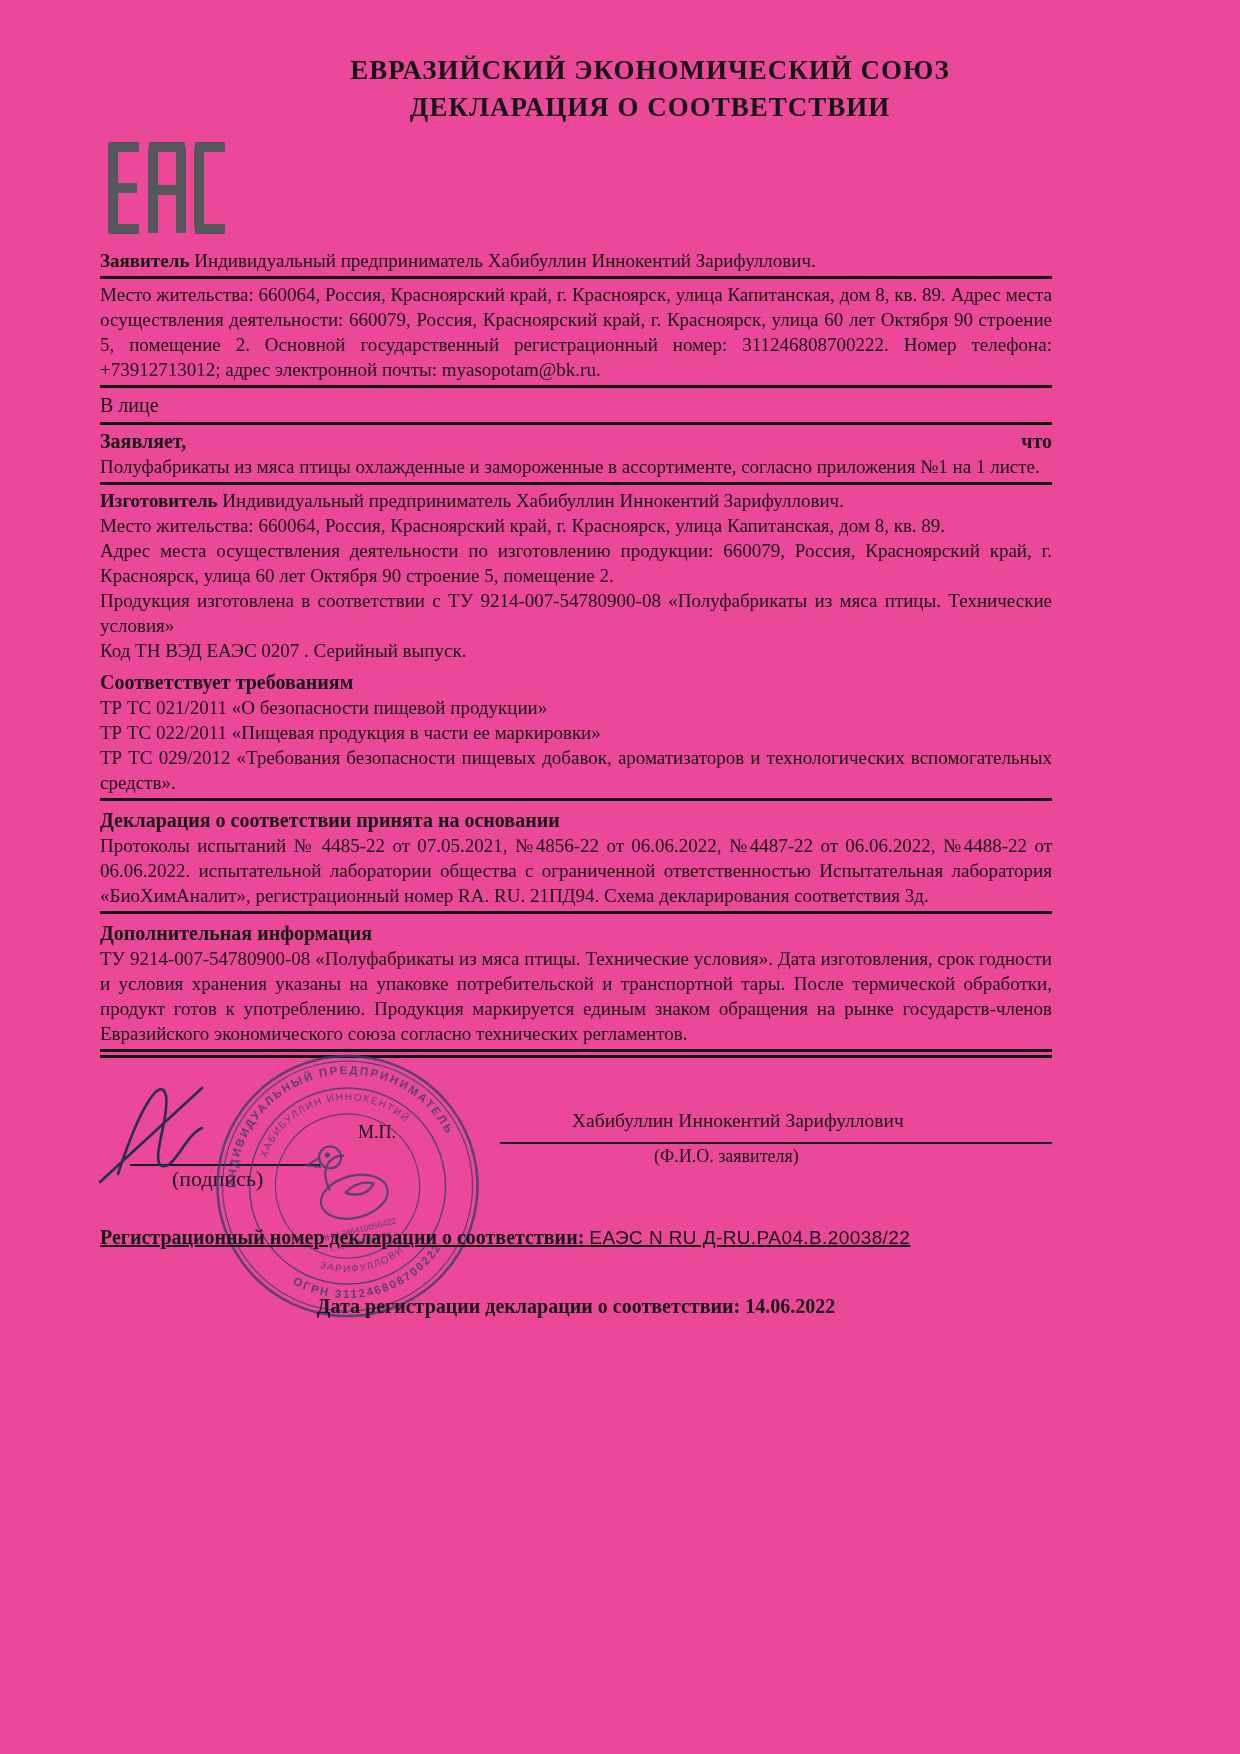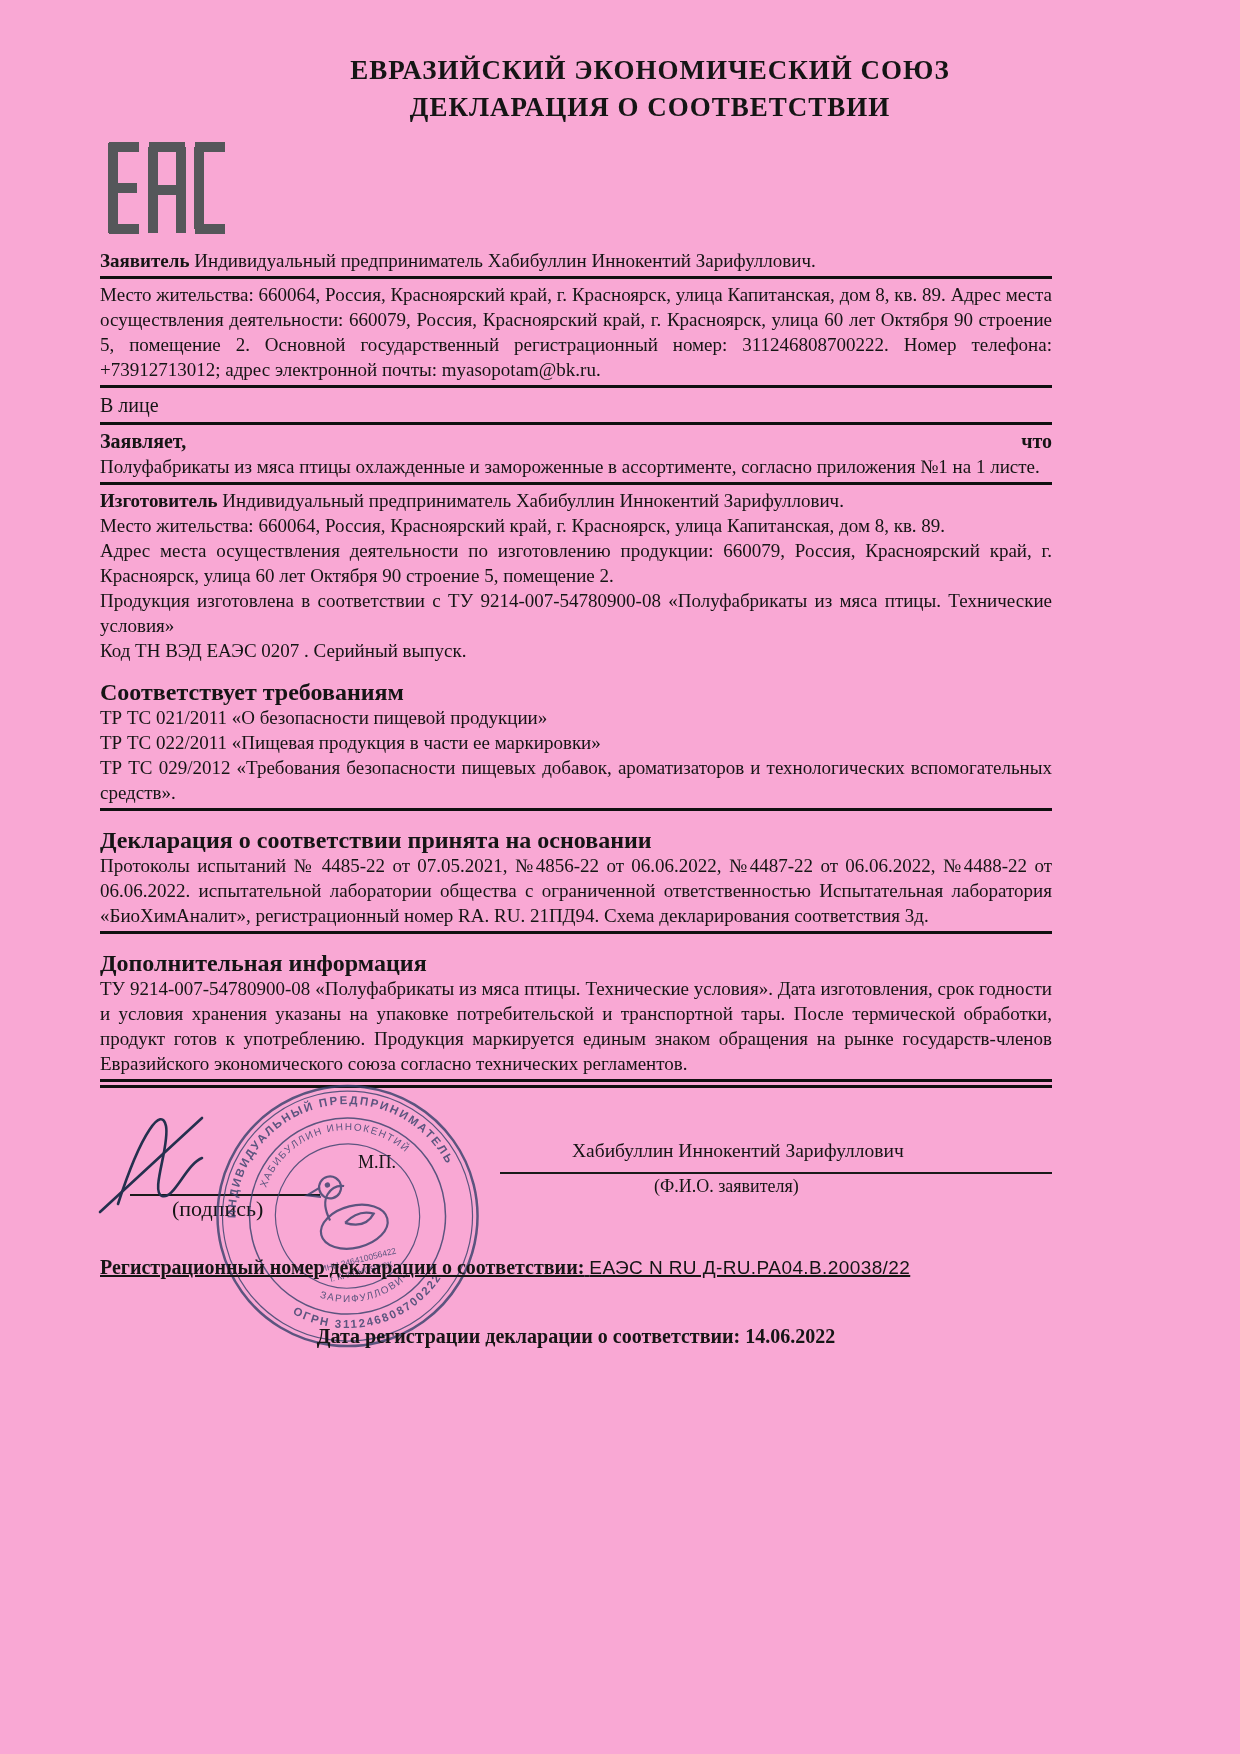--- a/index.html
+++ b/index.html
@@ -6,7 +6,7 @@
   html,body { background:#d9d9d9; }
   .page {
     position:relative; width:1240px; height:1754px; margin:0 auto;
-    background:#f9a8d4; color:#151515; overflow:hidden;
+    background:#ec4899; color:#151515; overflow:hidden;
     font-family:"Liberation Serif", serif;
   }
   .title { margin:52px 0 0 150px; width:1000px; text-align:center;

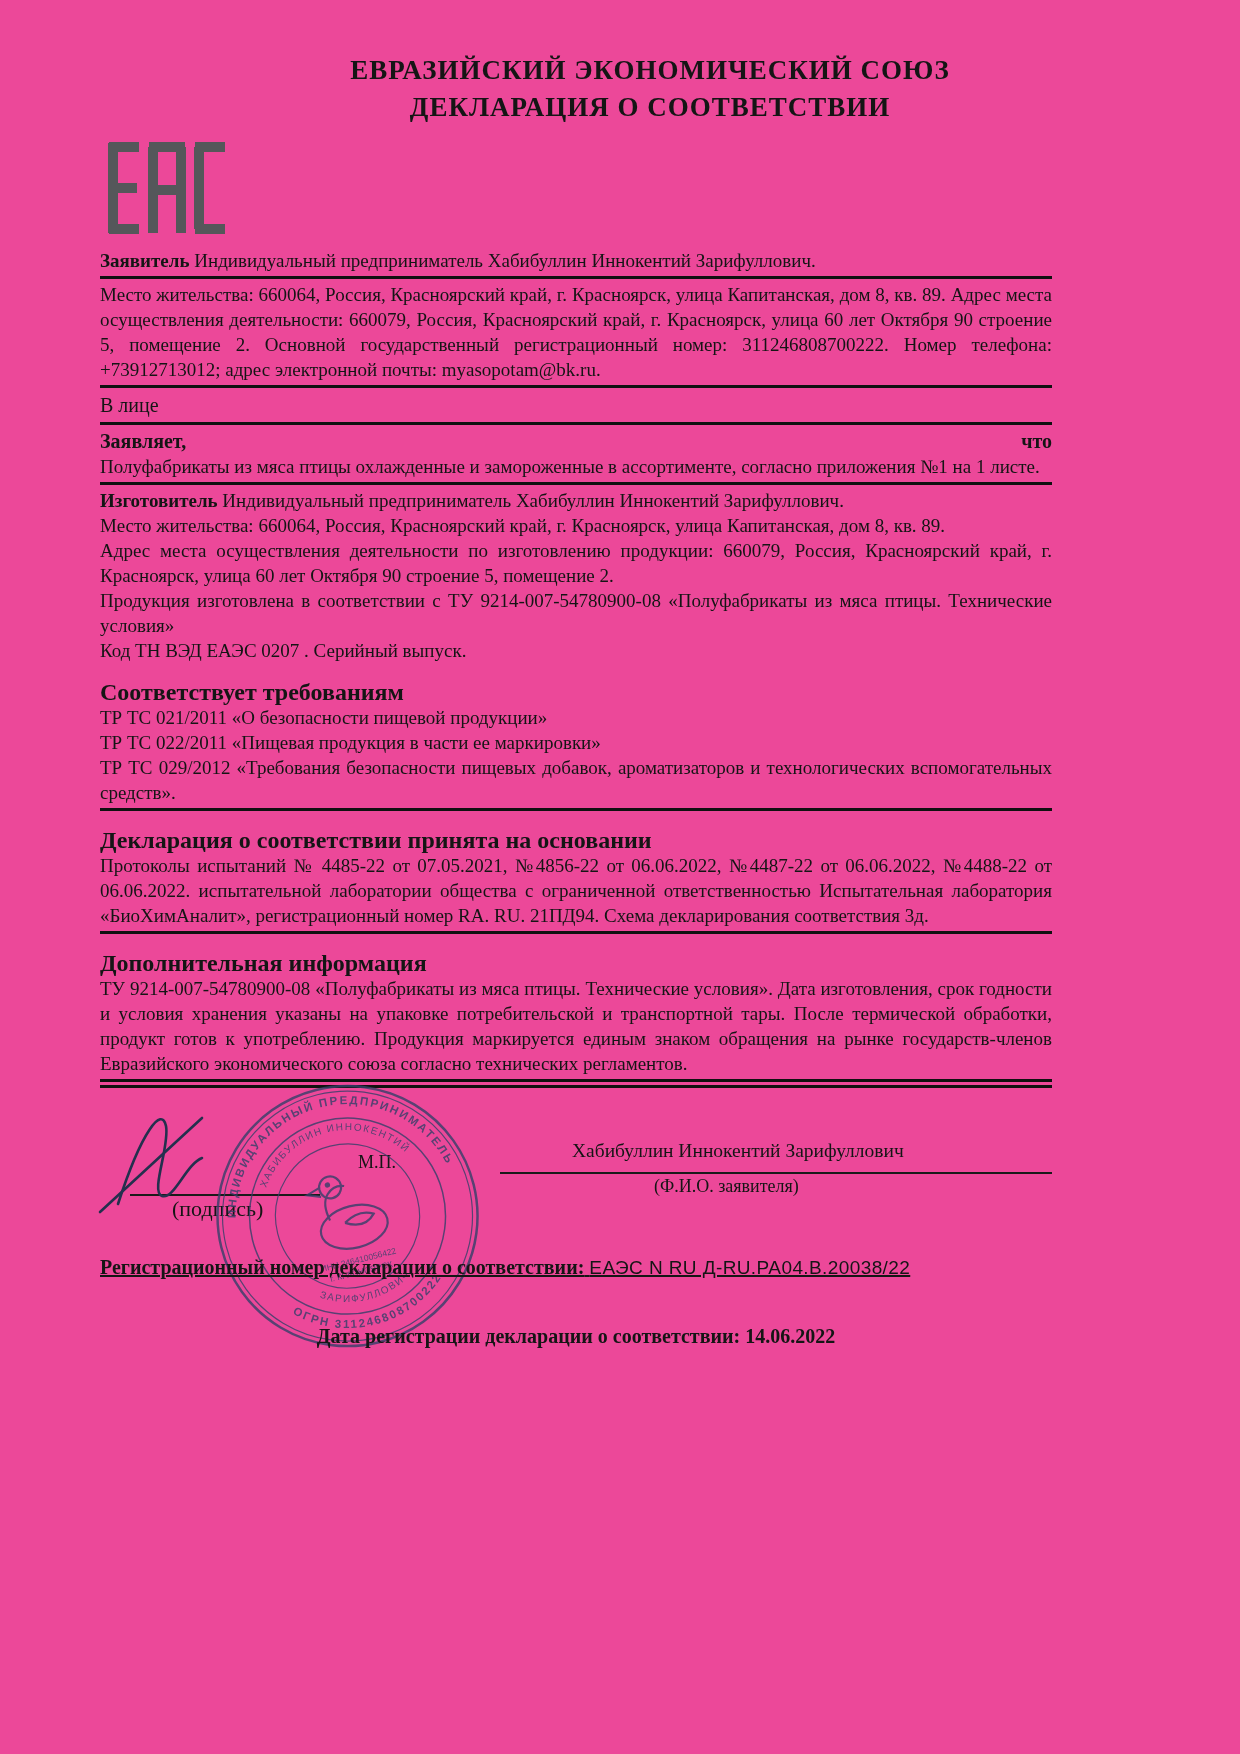--- a/index.html
+++ b/index.html
@@ -19,7 +19,7 @@
   .rule  { border-top:3px solid #101010; margin:3px 0; }
   .vlitse { font-size:20px; font-weight:normal; line-height:26px; padding:1px 0; }
   .split { display:flex; justify-content:space-between; font-weight:bold; font-size:20px; line-height:26px; }
-  .heading { font-weight:bold; font-size:24px; line-height:26px; margin-top:16px; }
+  .heading { font-weight:bold; font-size:20px; line-height:26px; margin-top:6px; }
   .validity { font-weight:bold; font-size:21px; line-height:28px; padding:2px 0 4px 0; }
   .sig-area { position:relative; height:158px; margin-top:6px; }
   .stamp { position:absolute; left:112px; top:-14px; opacity:.8; pointer-events:none; z-index:3;

